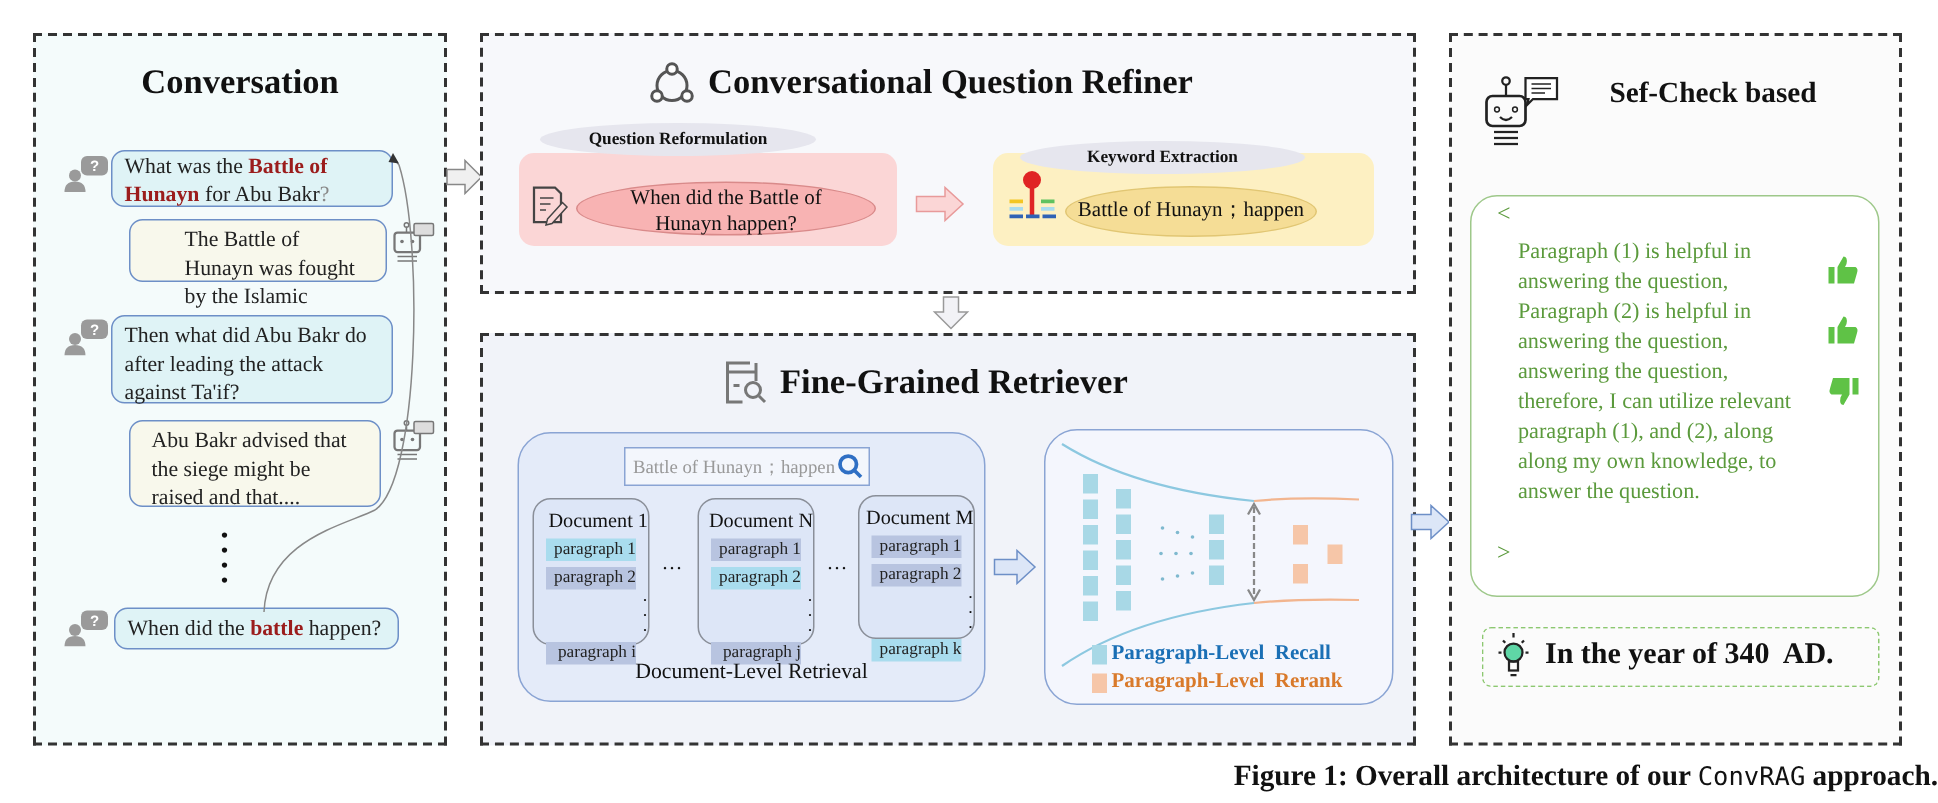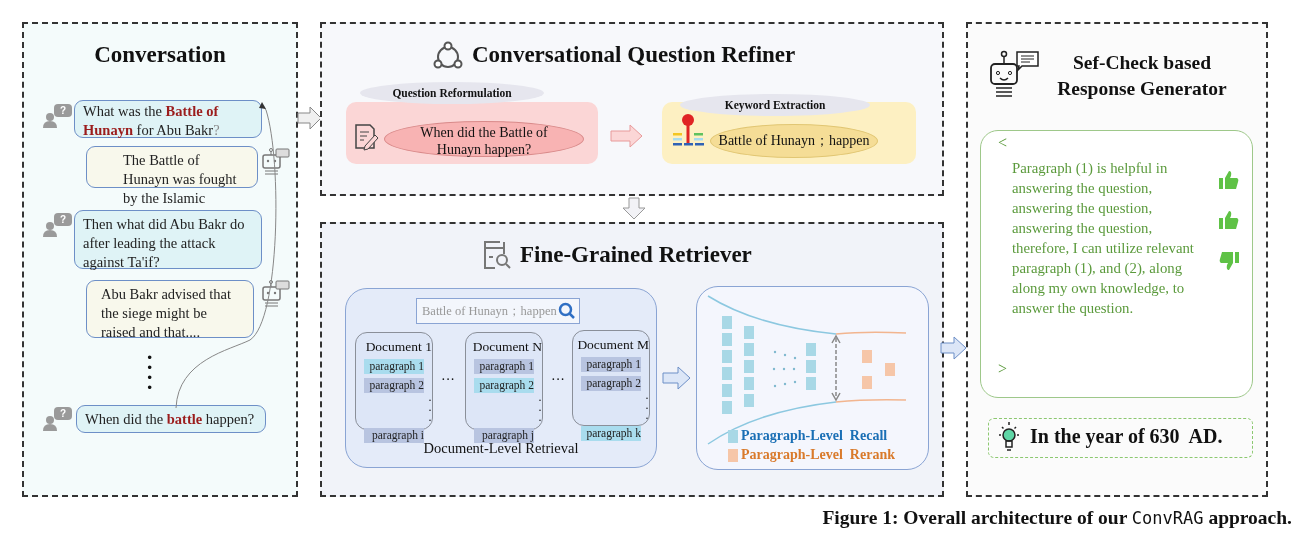--- a/index.html
+++ b/index.html
@@ -251,7 +251,6 @@
 </svg>
 <div class="abs title" style="left:1042px;top:50px;width:200px;text-align:center;font-size:19.5px;line-height:26px;">
   <div>Sef-Check based</div>
-  <div>Response Generator</div>
 </div>
 
 <div class="abs" style="left:980px;top:130px;width:273px;height:268px;background:#fff;border:1.5px solid #9ec88a;border-radius:18px;box-sizing:border-box;"></div>

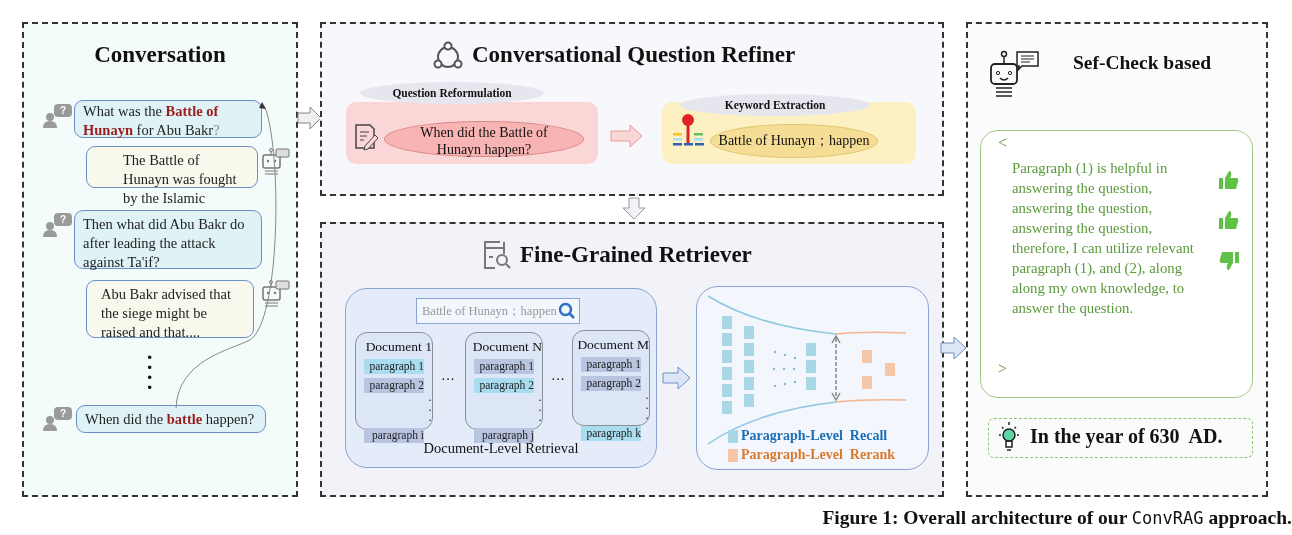--- a/index.html
+++ b/index.html
@@ -258,6 +258,7 @@
 <div class="abs green" style="left:1012px;top:158px;font-size:14.8px;line-height:20px;white-space:nowrap;">
   <div>Paragraph (1) is helpful in</div>
   <div>answering the question,</div>
+  <div>Paragraph (2) is helpful in</div>
   <div>answering the question,</div>
   <div>answering the question,</div>
   <div>therefore, I can utilize relevant</div>

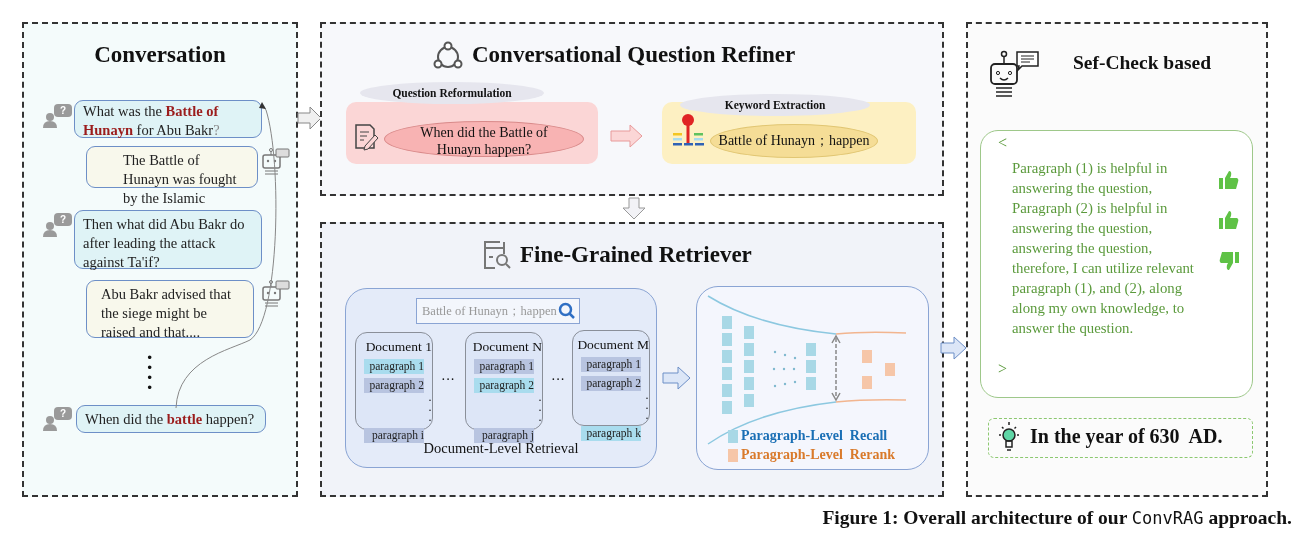--- a/index.html
+++ b/index.html
@@ -292,7 +292,7 @@
   <line x1="7" y1="7" x2="8.5" y2="8.5" stroke="#222" stroke-width="1.5"></line>
     <line x1="21" y1="7" x2="19.5" y2="8.5" stroke="#222" stroke-width="1.5"></line>
 </svg>
-<div class="abs title" style="left:1030px;top:425px;font-size:20px;white-space:pre;">In the year of 630  AD.</div>
+<div class="abs title" style="left:1030px;top:425px;font-size:20px;white-space:pre;">In the year of 340  AD.</div>
 
 <div class="abs" style="left:0;width:1292px;top:507px;text-align:right;font-size:19.5px;font-weight:bold;">
   <span>Figure 1: Overall architecture of our </span><span style="font-family:'DejaVu Sans Mono', monospace;font-size:17px;font-weight:normal;">ConvRAG</span><span> approach.</span>

